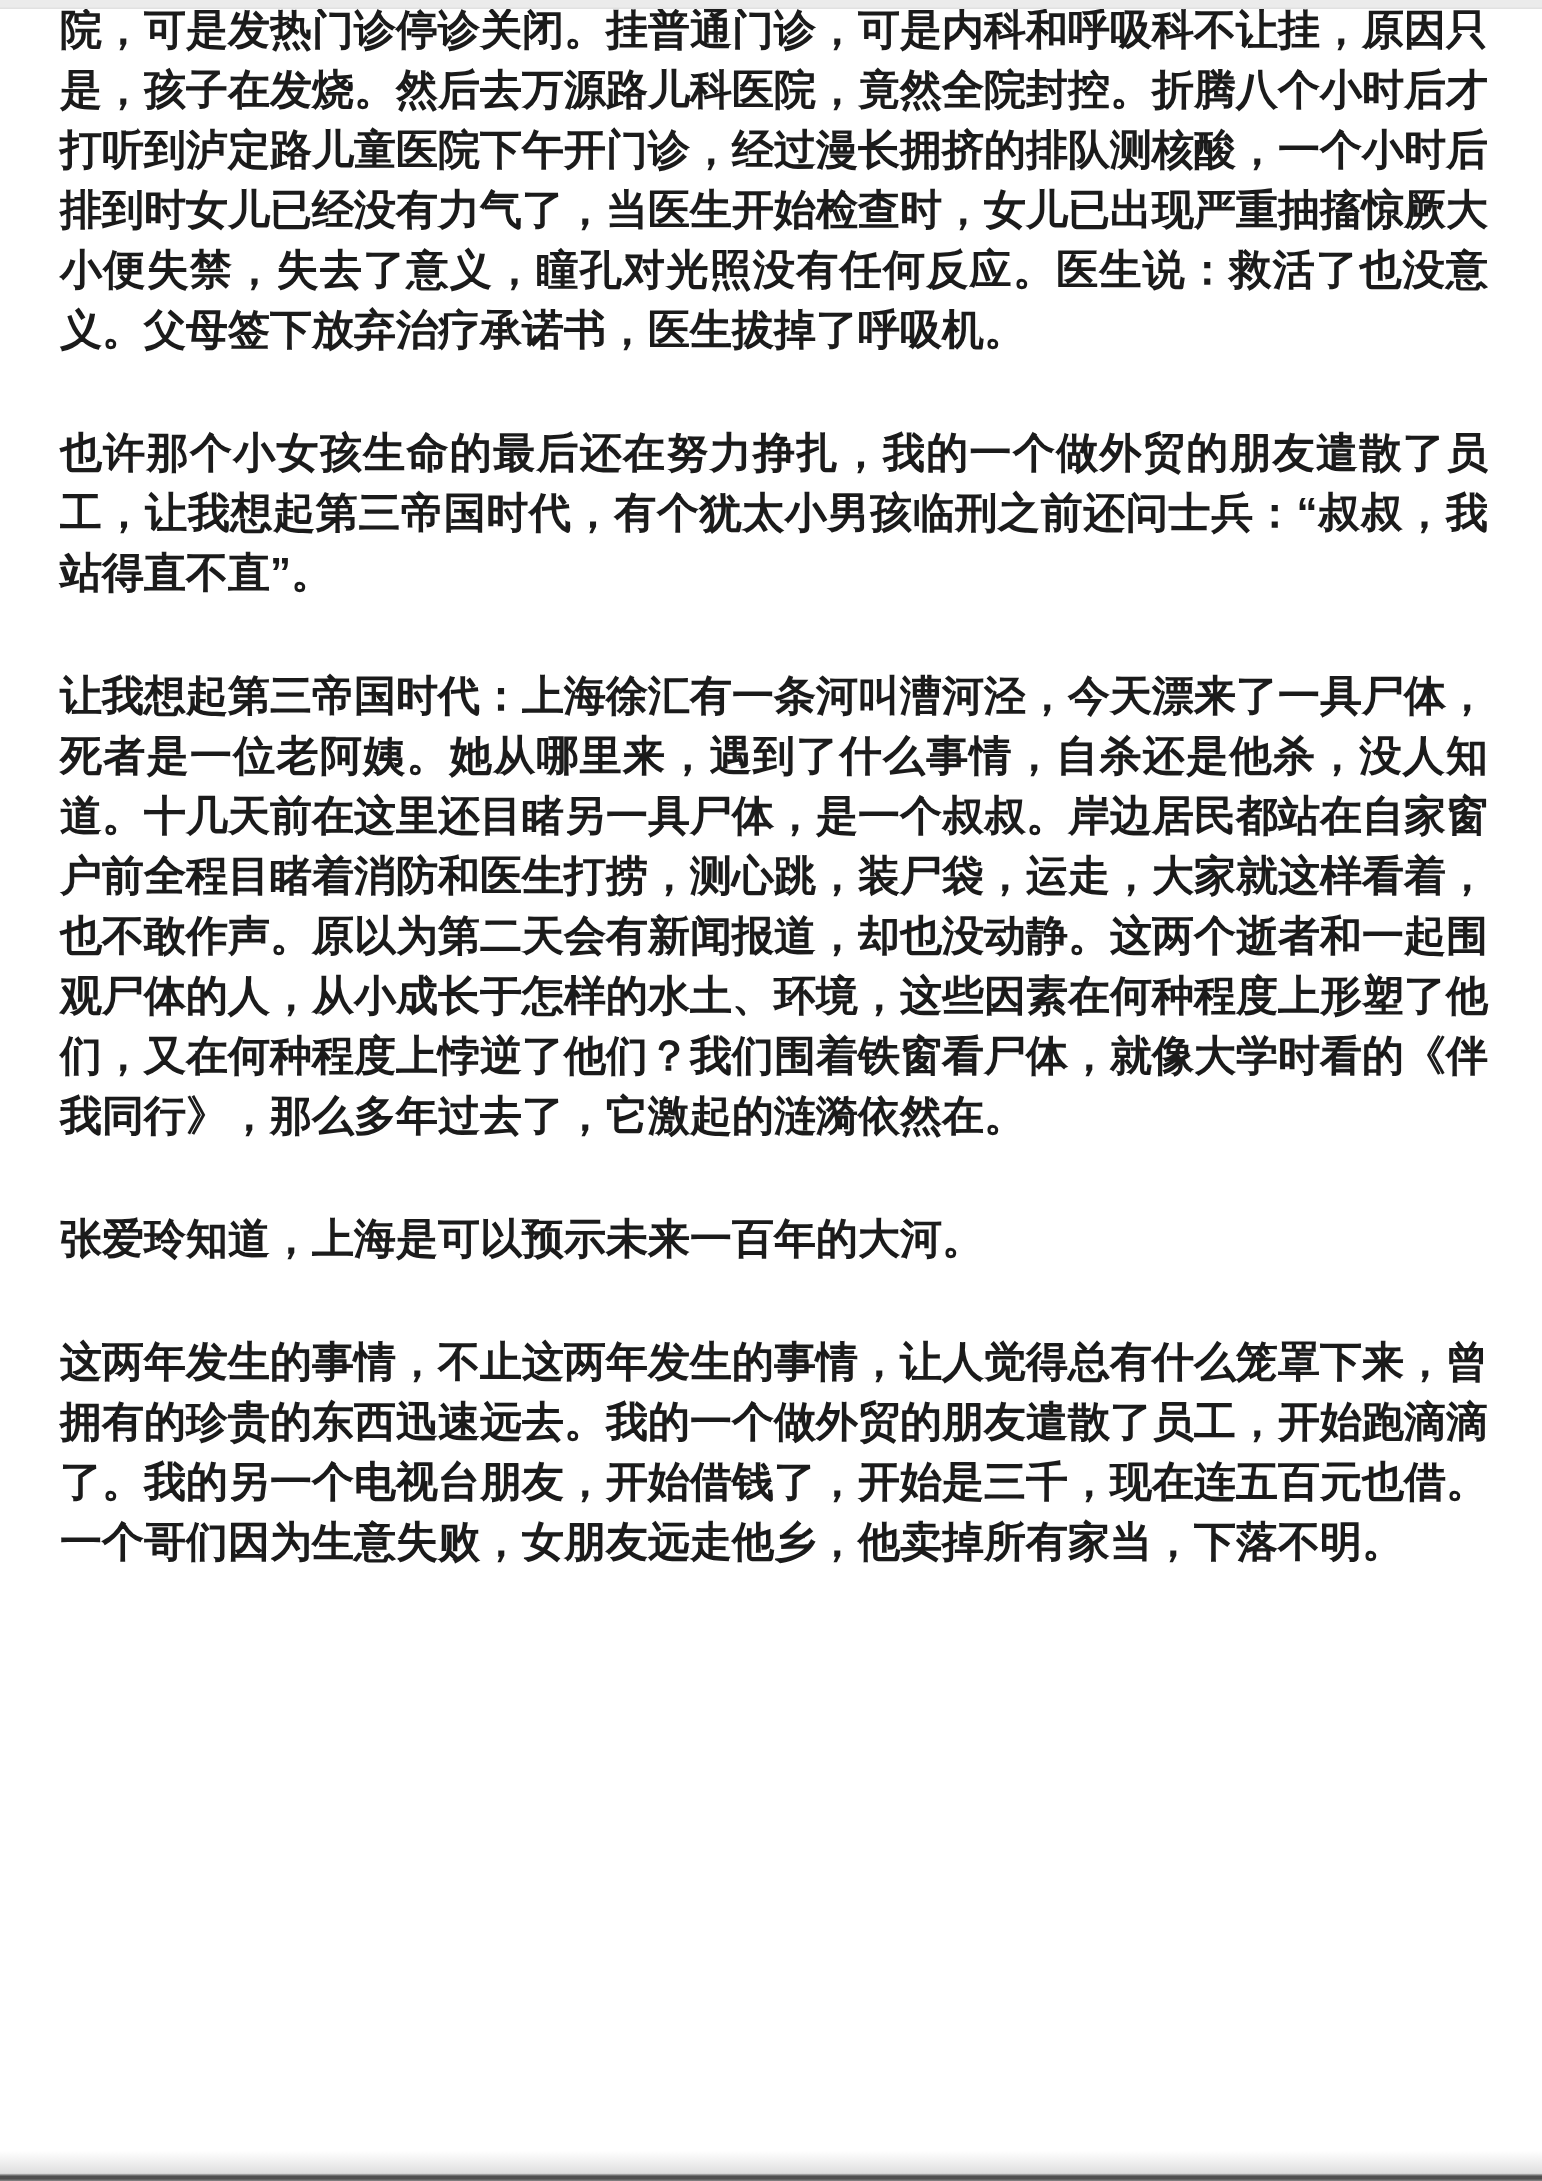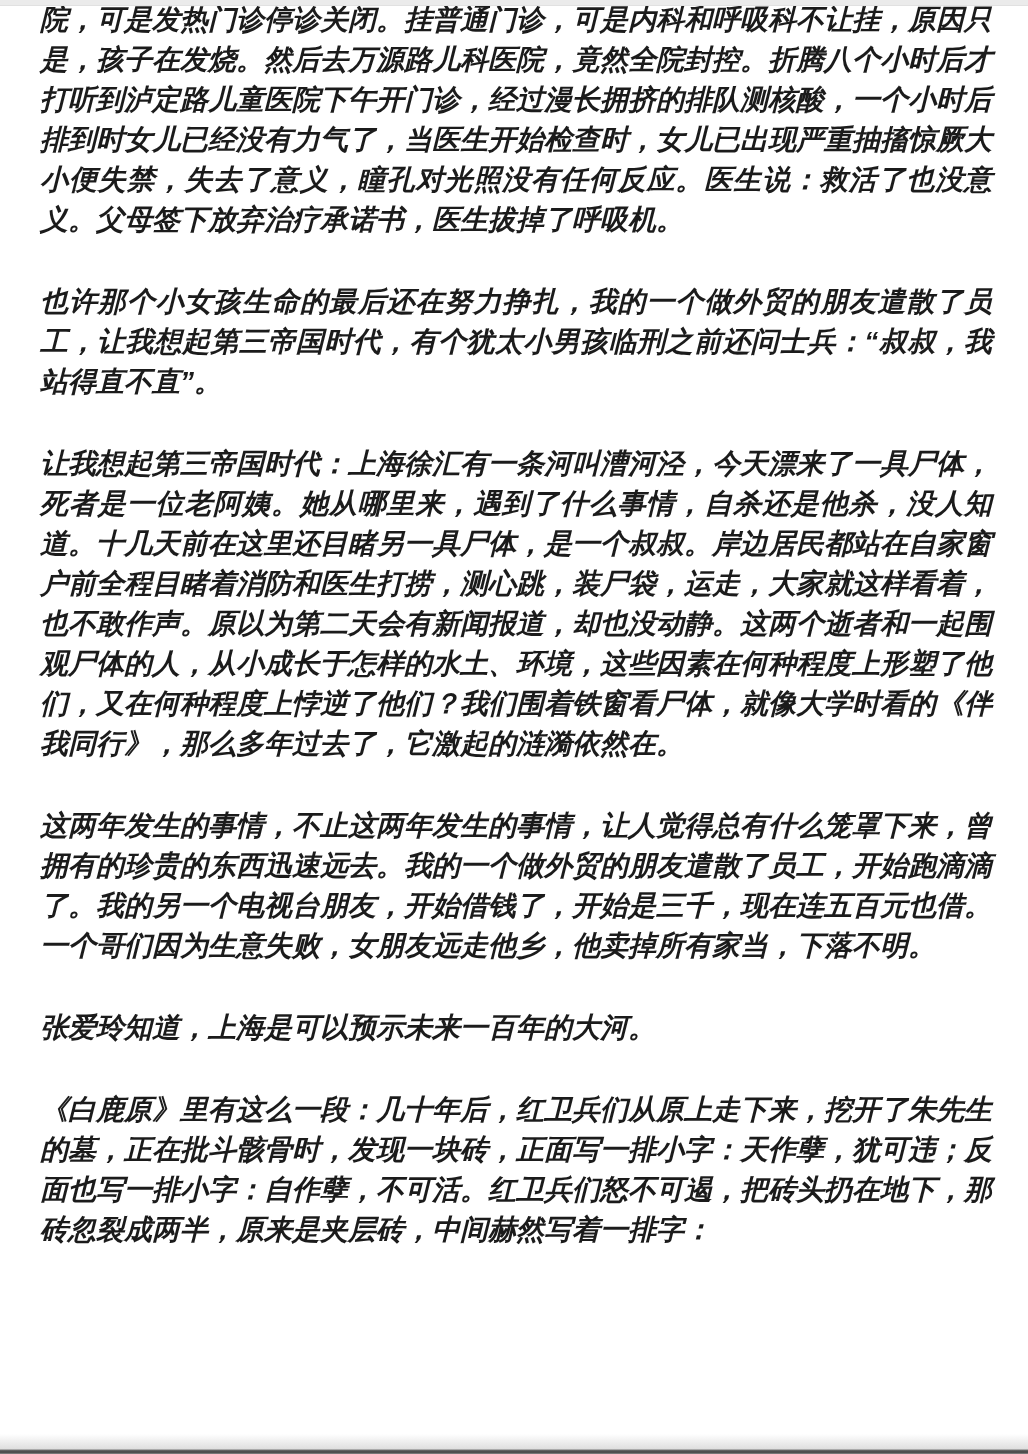--- a/index.html
+++ b/index.html
@@ -38,7 +38,6 @@
   }
   .article p {
     margin: 0 0 42px 0;
-    font-style: italic;
   }
   .bottom-shade {
     position: absolute;

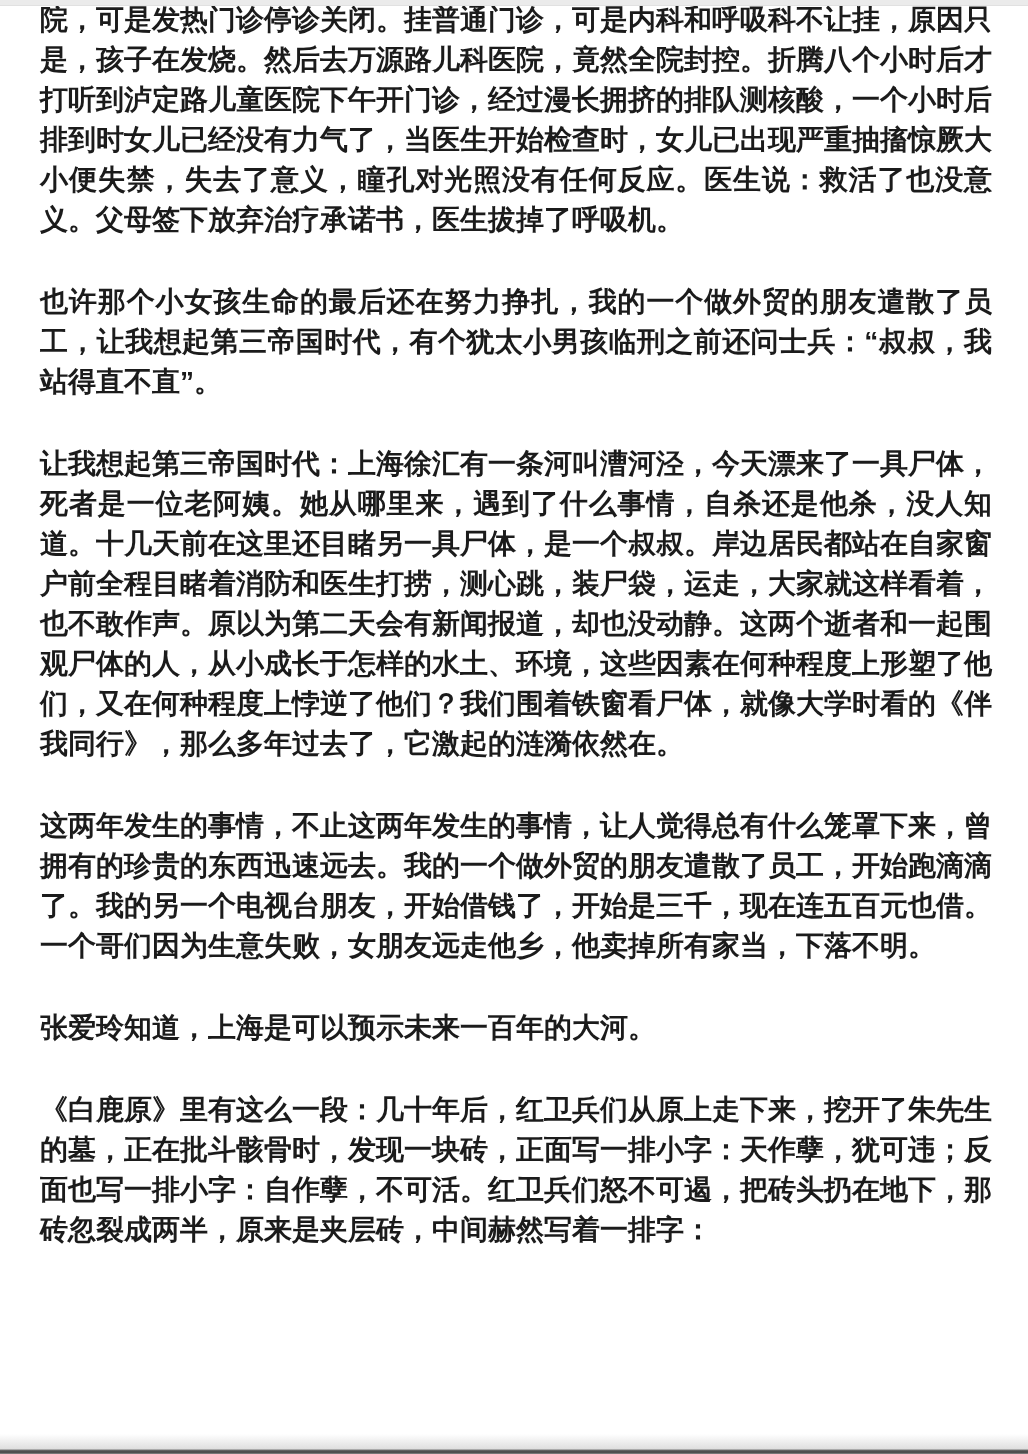--- a/index.html
+++ b/index.html
@@ -66,8 +66,8 @@
   <p>院，可是发热门诊停诊关闭。挂普通门诊，可是内科和呼吸科不让挂，原因只是，孩子在发烧。然后去万源路儿科医院，竟然全院封控。折腾八个小时后才打听到泸定路儿童医院下午开门诊，经过漫长拥挤的排队测核酸，一个小时后排到时女儿已经没有力气了，当医生开始检查时，女儿已出现严重抽搐惊厥大小便失禁，失去了意义，瞳孔对光照没有任何反应。医生说：救活了也没意义。父母签下放弃治疗承诺书，医生拔掉了呼吸机。</p>
   <p>也许那个小女孩生命的最后还在努力挣扎，我的一个做外贸的朋友遣散了员工，让我想起第三帝国时代，有个犹太小男孩临刑之前还问士兵：“叔叔，我站得直不直”。</p>
   <p>让我想起第三帝国时代：上海徐汇有一条河叫漕河泾，今天漂来了一具尸体，死者是一位老阿姨。她从哪里来，遇到了什么事情，自杀还是他杀，没人知道。十几天前在这里还目睹另一具尸体，是一个叔叔。岸边居民都站在自家窗户前全程目睹着消防和医生打捞，测心跳，装尸袋，运走，大家就这样看着，也不敢作声。原以为第二天会有新闻报道，却也没动静。这两个逝者和一起围观尸体的人，从小成长于怎样的水土、环境，这些因素在何种程度上形塑了他们，又在何种程度上悖逆了他们？我们围着铁窗看尸体，就像大学时看的《伴我同行》，那么多年过去了，它激起的涟漪依然在。</p>
+  <p>张爱玲知道，上海是可以预示未来一百年的大河。</p>
   <p>这两年发生的事情，不止这两年发生的事情，让人觉得总有什么笼罩下来，曾拥有的珍贵的东西迅速远去。我的一个做外贸的朋友遣散了员工，开始跑滴滴了。我的另一个电视台朋友，开始借钱了，开始是三千，现在连五百元也借。一个哥们因为生意失败，女朋友远走他乡，他卖掉所有家当，下落不明。</p>
-  <p>张爱玲知道，上海是可以预示未来一百年的大河。</p>
   <p>《白鹿原》里有这么一段：几十年后，红卫兵们从原上走下来，挖开了朱先生的墓，正在批斗骸骨时，发现一块砖，正面写一排小字：天作孽，犹可违；反面也写一排小字：自作孽，不可活。红卫兵们怒不可遏，把砖头扔在地下，那砖忽裂成两半，原来是夹层砖，中间赫然写着一排字：</p>
 </div>
 

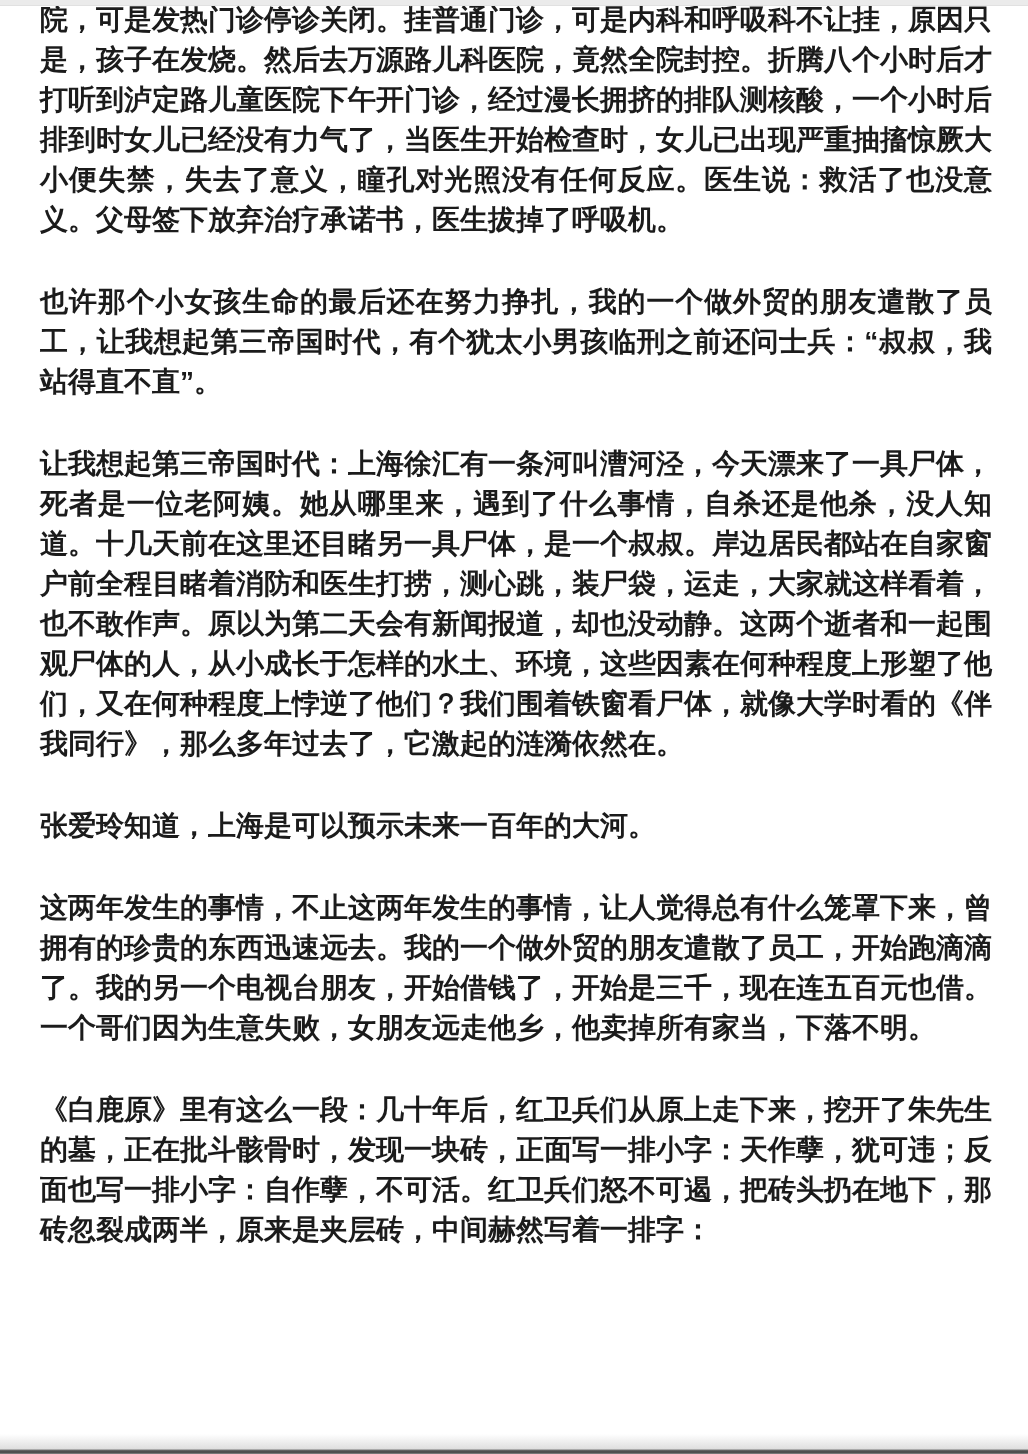--- a/index.html
+++ b/index.html
@@ -68,7 +68,6 @@
   <p>让我想起第三帝国时代：上海徐汇有一条河叫漕河泾，今天漂来了一具尸体，死者是一位老阿姨。她从哪里来，遇到了什么事情，自杀还是他杀，没人知道。十几天前在这里还目睹另一具尸体，是一个叔叔。岸边居民都站在自家窗户前全程目睹着消防和医生打捞，测心跳，装尸袋，运走，大家就这样看着，也不敢作声。原以为第二天会有新闻报道，却也没动静。这两个逝者和一起围观尸体的人，从小成长于怎样的水土、环境，这些因素在何种程度上形塑了他们，又在何种程度上悖逆了他们？我们围着铁窗看尸体，就像大学时看的《伴我同行》，那么多年过去了，它激起的涟漪依然在。</p>
   <p>张爱玲知道，上海是可以预示未来一百年的大河。</p>
   <p>这两年发生的事情，不止这两年发生的事情，让人觉得总有什么笼罩下来，曾拥有的珍贵的东西迅速远去。我的一个做外贸的朋友遣散了员工，开始跑滴滴了。我的另一个电视台朋友，开始借钱了，开始是三千，现在连五百元也借。一个哥们因为生意失败，女朋友远走他乡，他卖掉所有家当，下落不明。</p>
-  <p>《白鹿原》里有这么一段：几十年后，红卫兵们从原上走下来，挖开了朱先生的墓，正在批斗骸骨时，发现一块砖，正面写一排小字：天作孽，犹可违；反面也写一排小字：自作孽，不可活。红卫兵们怒不可遏，把砖头扔在地下，那砖忽裂成两半，原来是夹层砖，中间赫然写着一排字：</p>
 </div>
 
 <div class="bottom-shade"></div>

